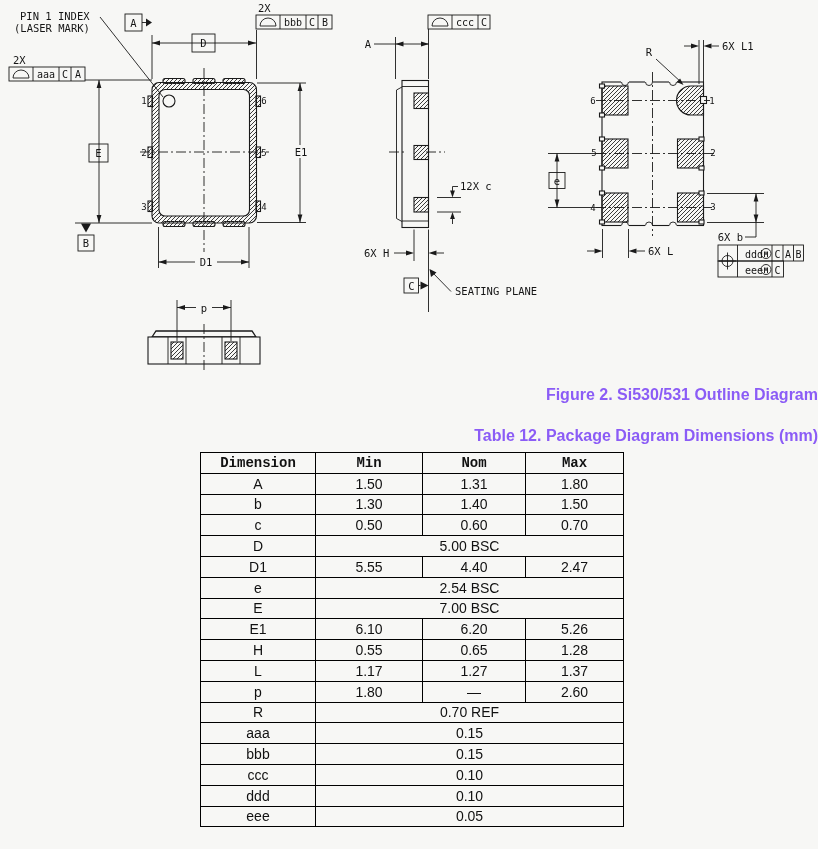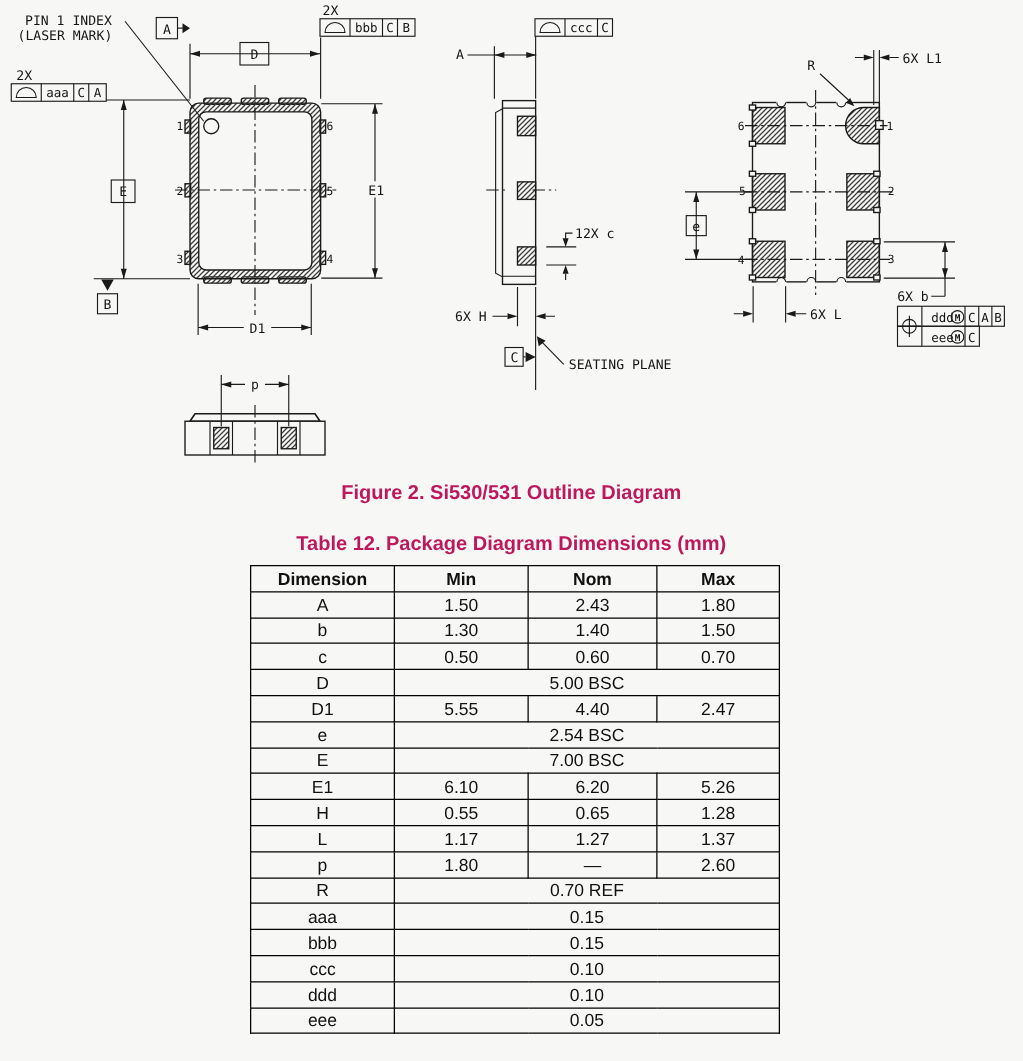--- a/index.html
+++ b/index.html
@@ -23,8 +23,8 @@
   .bgn  { fill:#f7f7f5; stroke:none; }
   .arw  { fill:#1a1a1a; stroke:none; }
   .caption {
-    position:absolute; left:0; width:818px; text-align:center;
-    font-weight:bold; font-size:16px; color:#be185d;
+    position:absolute; left:0; width:818px; text-align:right;
+    font-weight:bold; font-size:16px; color:#8b5cf6;
   }
   #figure-caption { top:386px; }
   #table-title   { top:427px; }

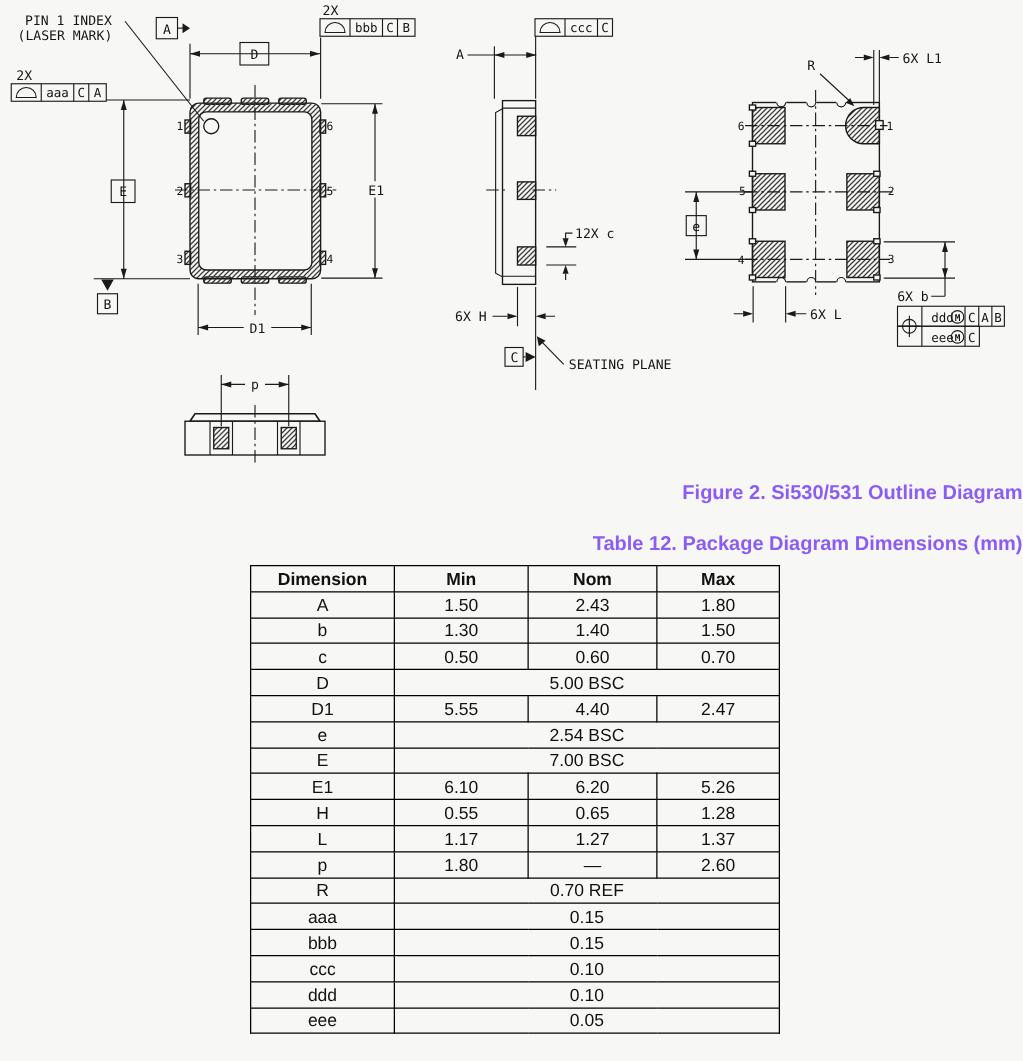--- a/index.html
+++ b/index.html
@@ -38,7 +38,7 @@
     text-align:center; vertical-align:middle;
     font-size:14px; color:#111; line-height:1;
   }
-  table.dims th { font-weight:bold; }
+  table.dims th { font-weight:bold;font-family:Liberation Mono, monospace; }
 </style>
 </head>
 <body>

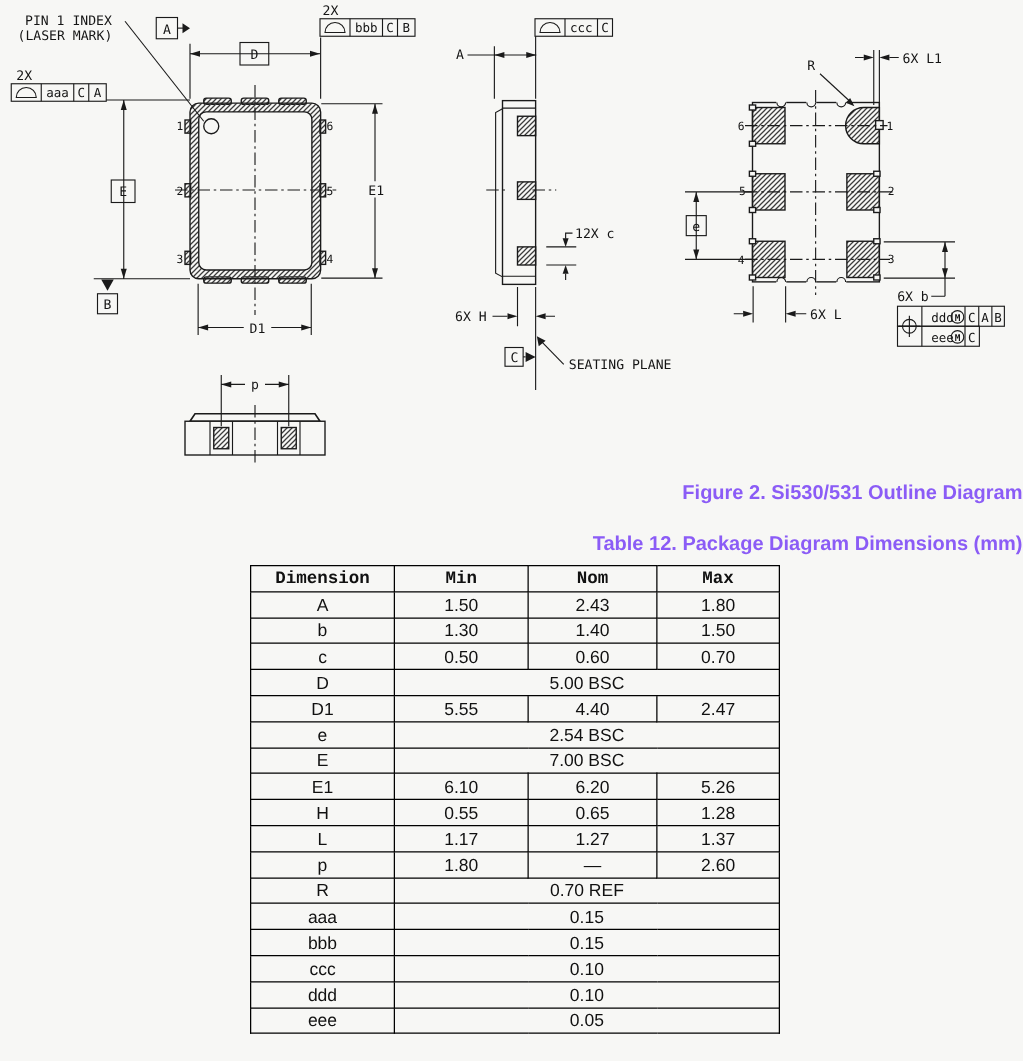--- a/index.html
+++ b/index.html
@@ -341,7 +341,7 @@
       <tr>
         <td>A</td>
         <td>1.50</td>
-        <td>2.43</td>
+        <td>1.31</td>
         <td>1.80</td>
       </tr>
       <tr>

